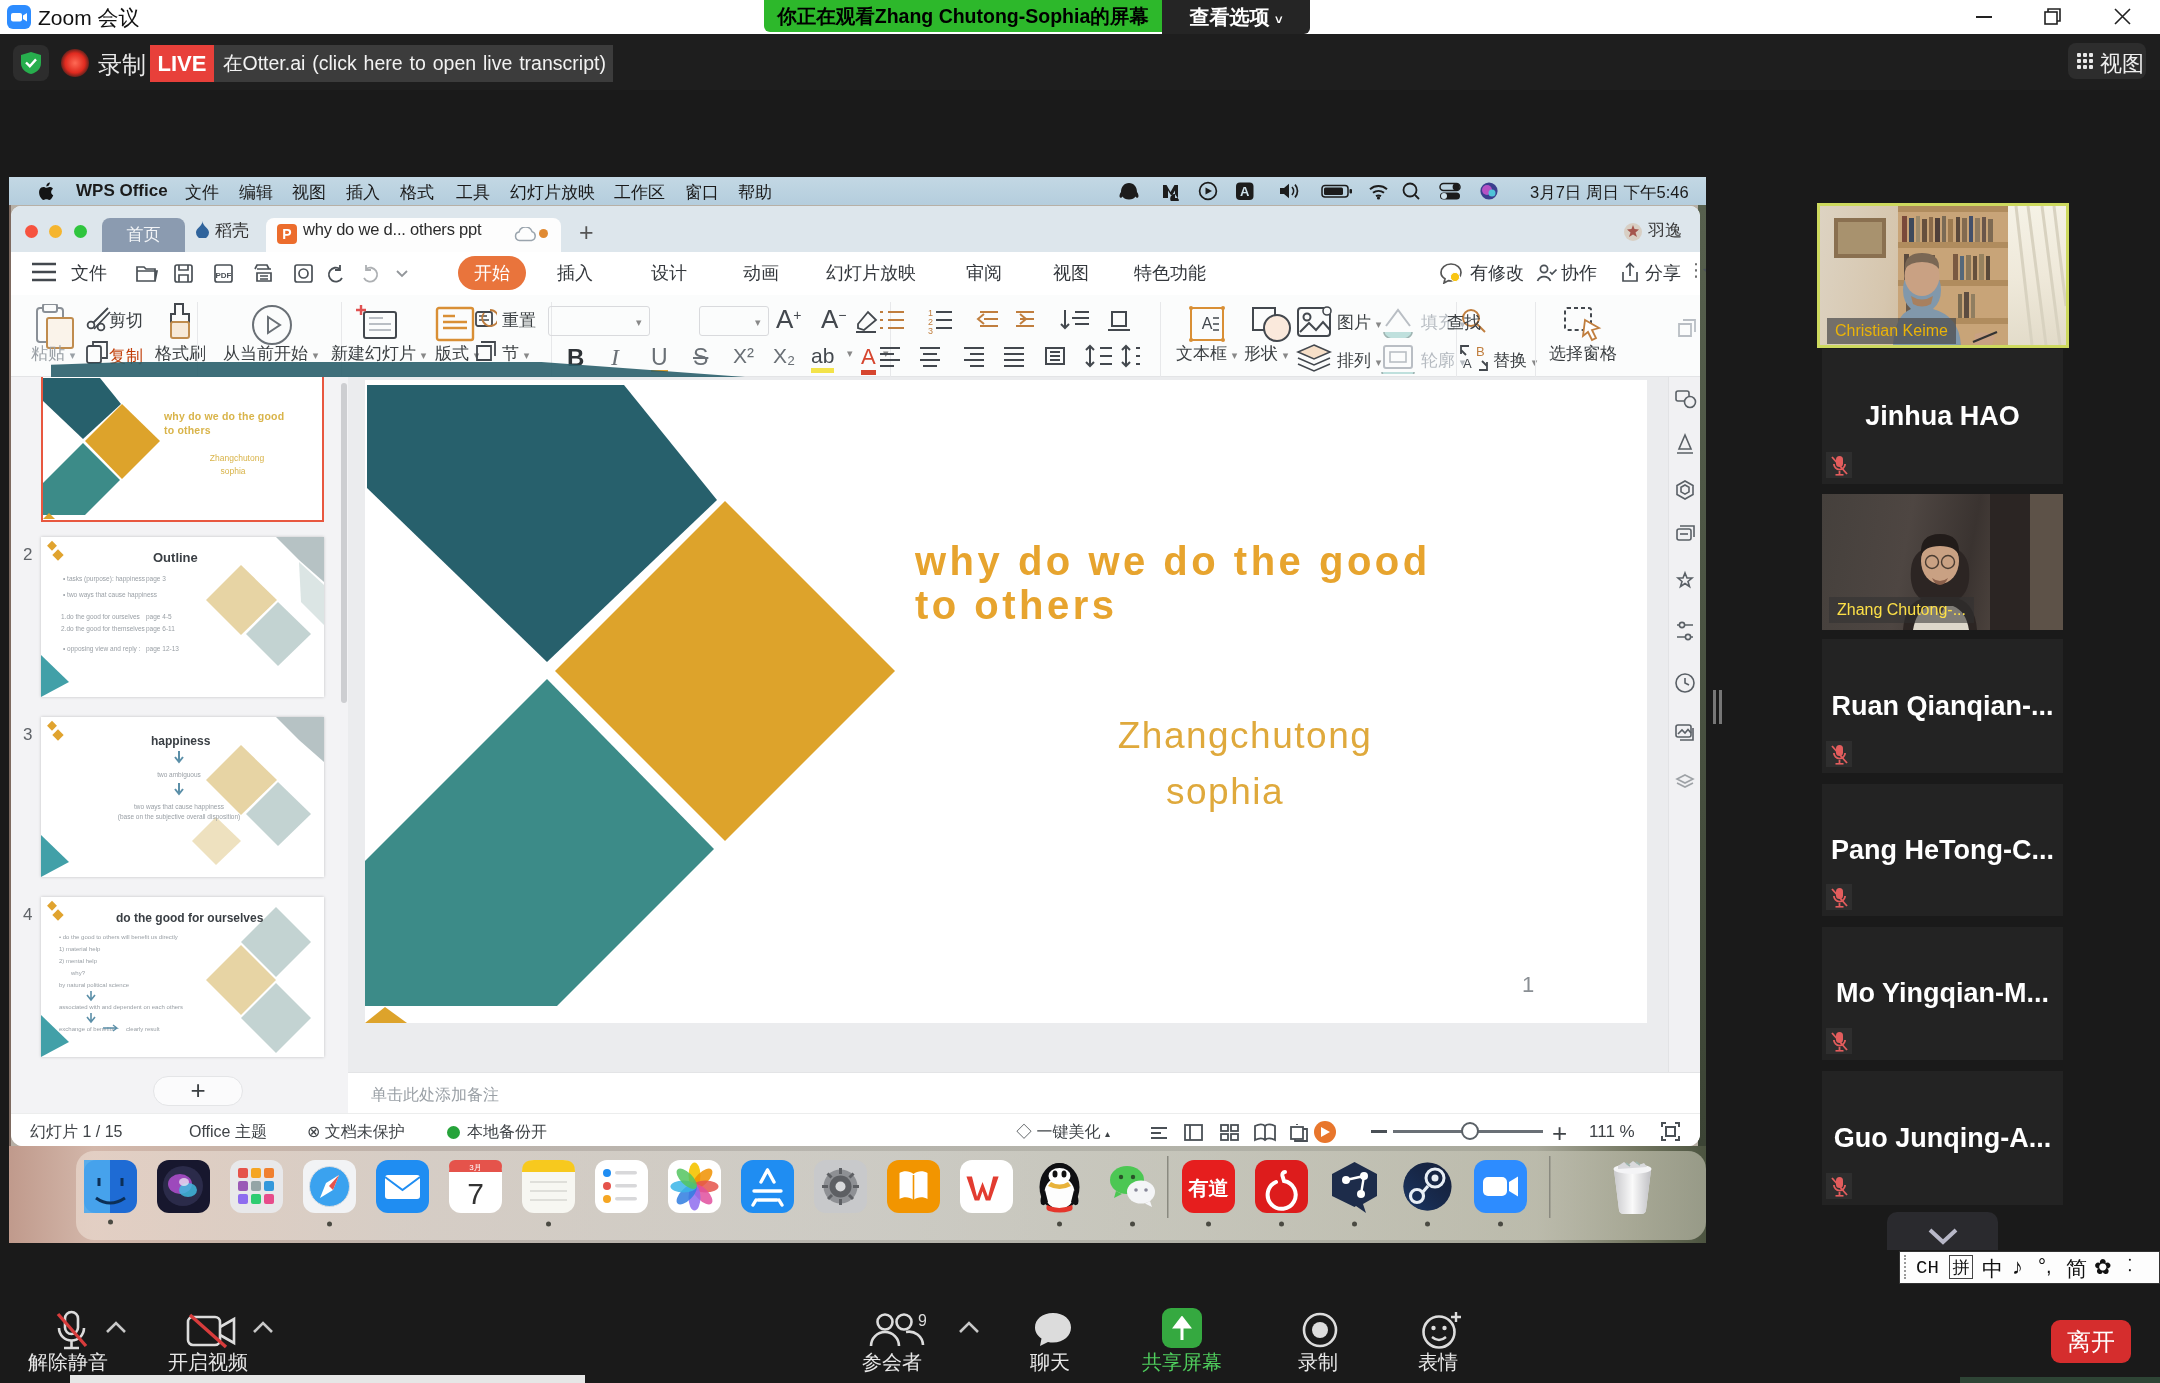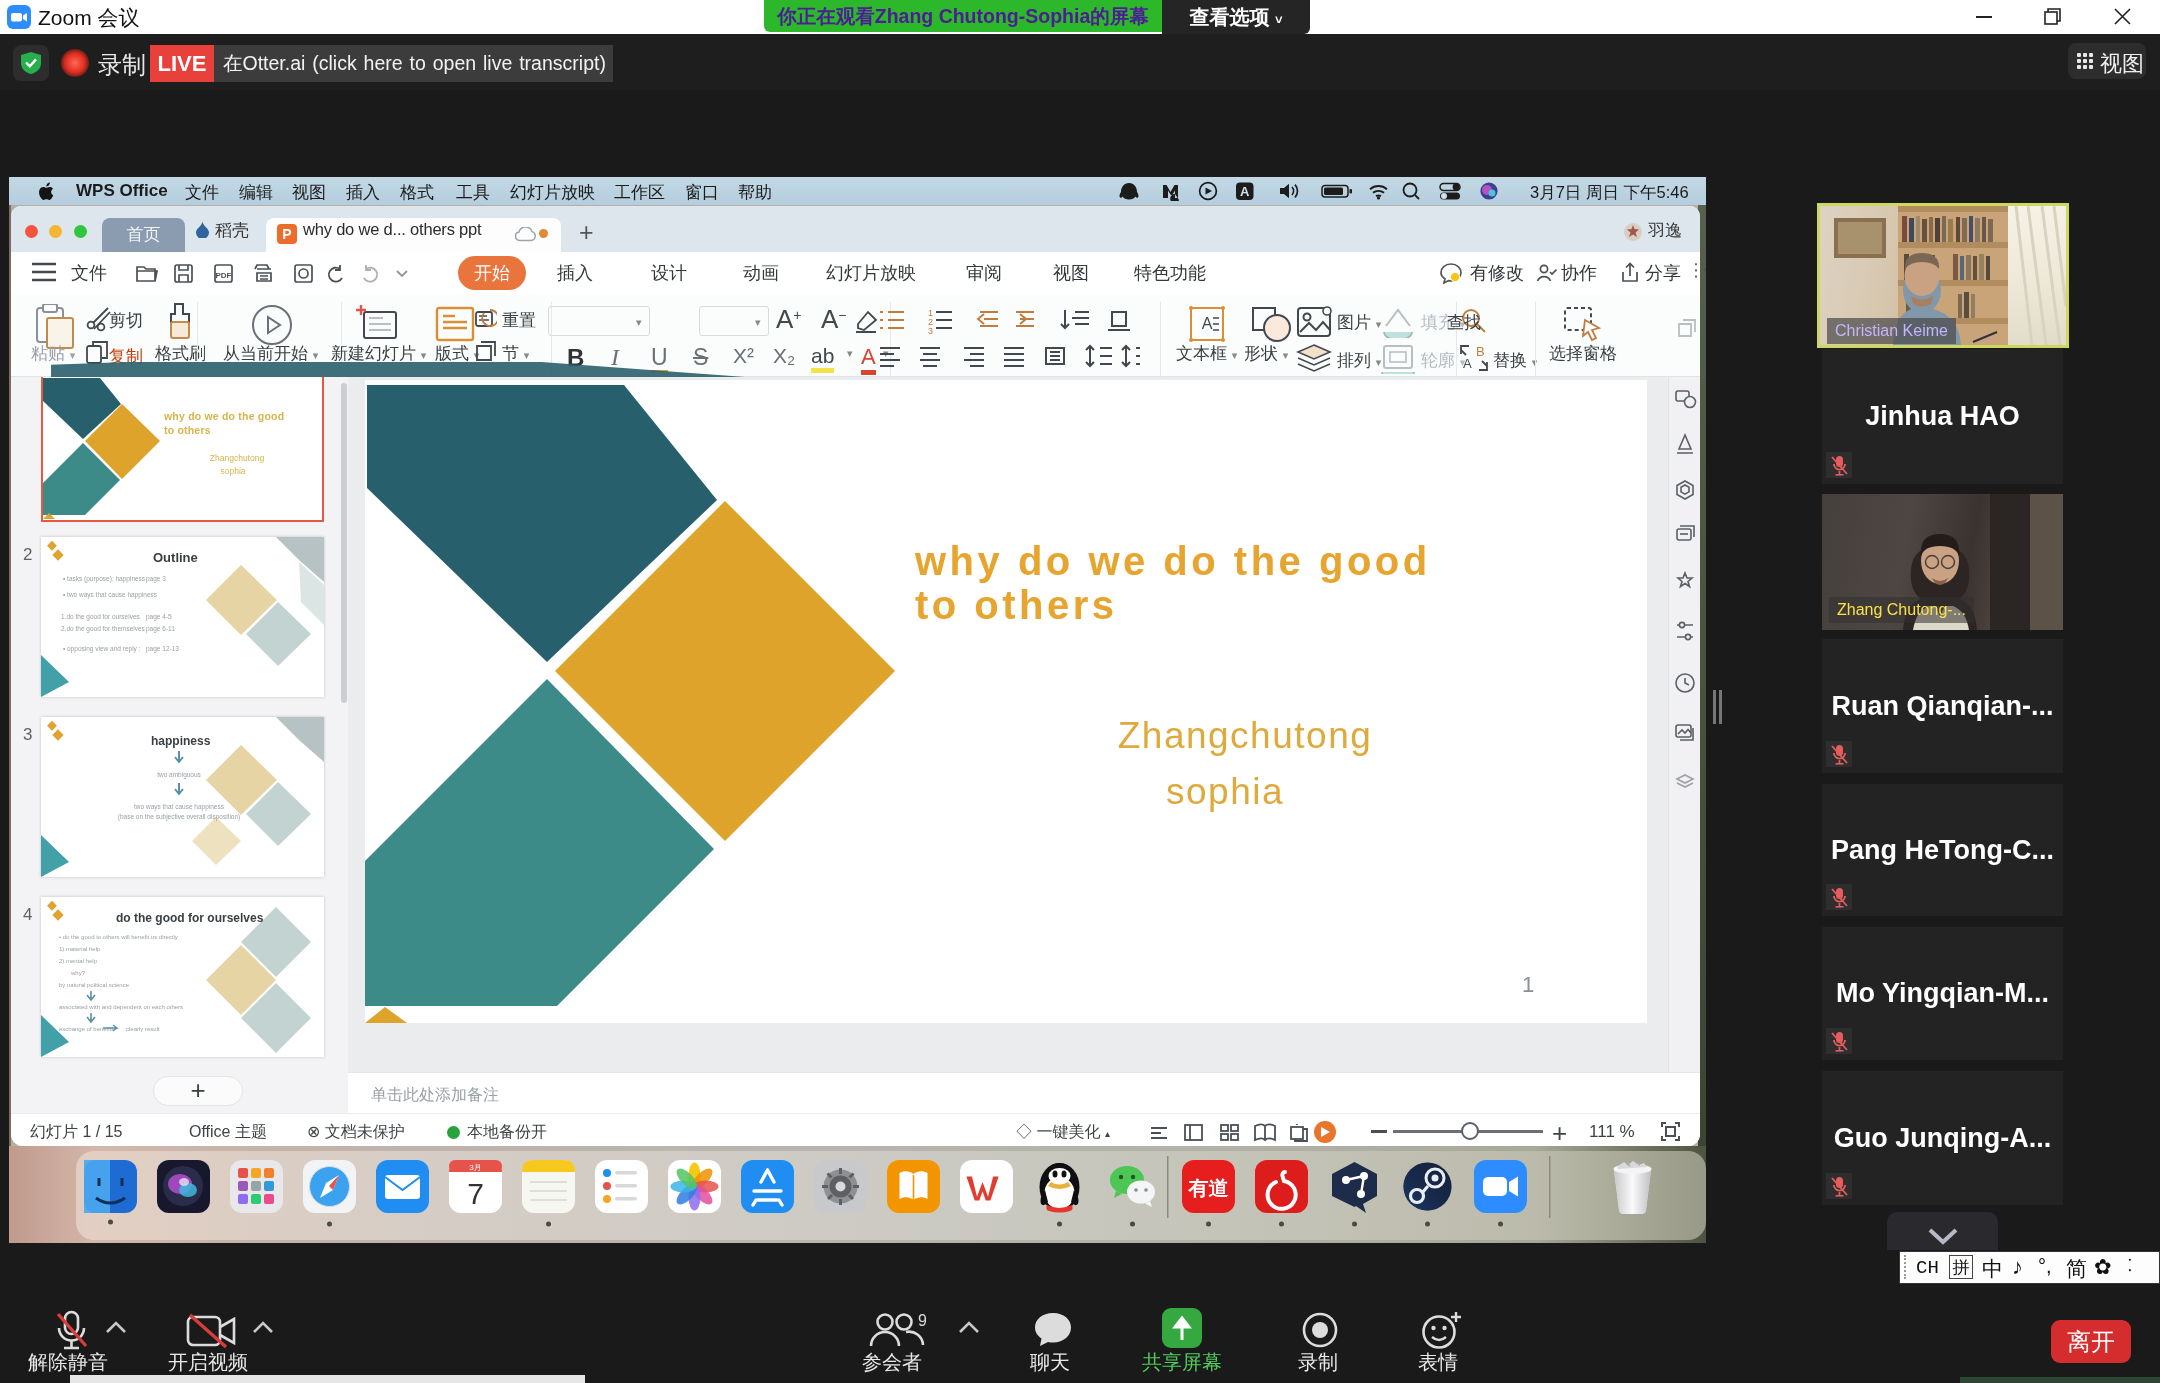--- a/index.html
+++ b/index.html
@@ -21,7 +21,7 @@
     <div class="abs" style="left:38px;top:4px;font-size:21px;color:#111;">Zoom 会议</div>
 
     <div class="abs" style="left:764px;top:0;width:398px;height:32px;background:#2db82b;border-radius:0 0 0 6px;
-       color:#4c1d95;font-weight:bold;font-size:19.5px;text-align:center;line-height:32px;white-space:nowrap;">你正在观看Zhang Chutong-Sophia的屏幕</div>
+       color:#000000;font-weight:bold;font-size:19.5px;text-align:center;line-height:32px;white-space:nowrap;">你正在观看Zhang Chutong-Sophia的屏幕</div>
     <div class="abs" style="left:1162px;top:0;width:148px;height:34px;background:#252525;border-radius:0 0 6px 0;
        color:#fff;font-weight:bold;font-size:20px;text-align:center;line-height:34px;">查看选项 <span style="font-size:13px;">˅</span></div>
 

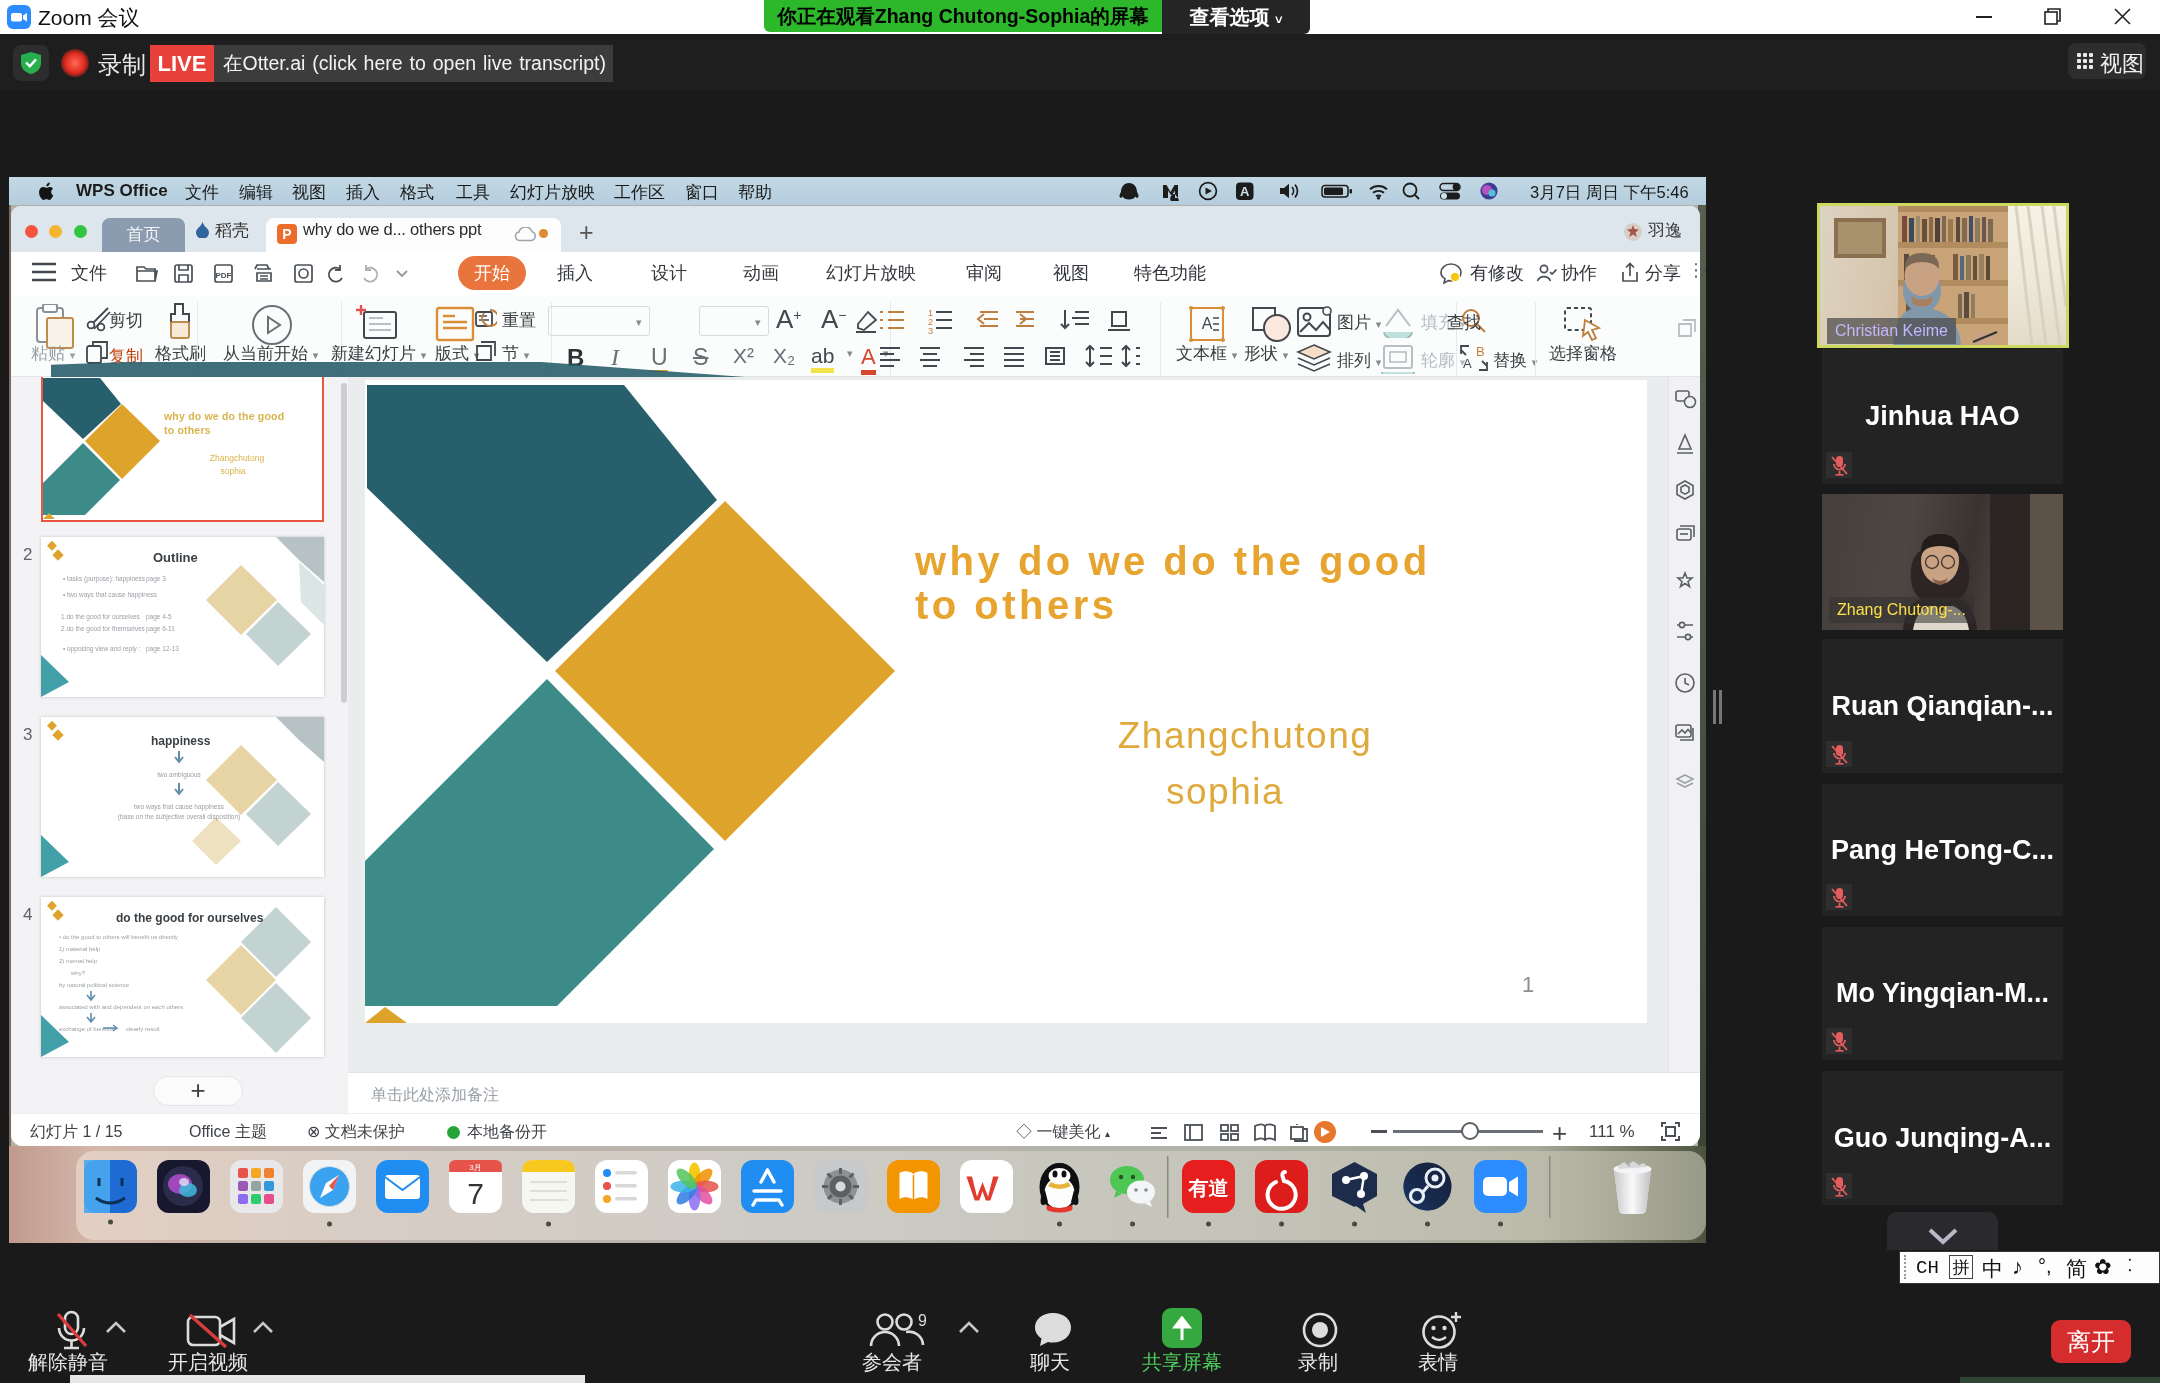--- a/index.html
+++ b/index.html
@@ -810,7 +810,7 @@
       <path d="M100 98 q12 -4 20 3 l-3 8 h-18 z" fill="#c9a183"></path>
       <path d="M98 106 l24 -10" stroke="#333" stroke-width="2.2"></path>
     </svg>
-    <div class="abs" style="left:7px;top:112px;height:26px;background:rgba(75,75,75,0.72);color:#c4b5fd;font-size:16px;line-height:26px;padding:0 8px;">Christian Keime</div>
+    <div class="abs" style="left:7px;top:112px;height:26px;background:rgba(75,75,75,0.72);color:#eab308;font-size:16px;line-height:26px;padding:0 8px;">Christian Keime</div>
   </div>
 
   <div class="abs" style="left:1822px;top:349px;width:241px;height:135px;background:#232323;">

